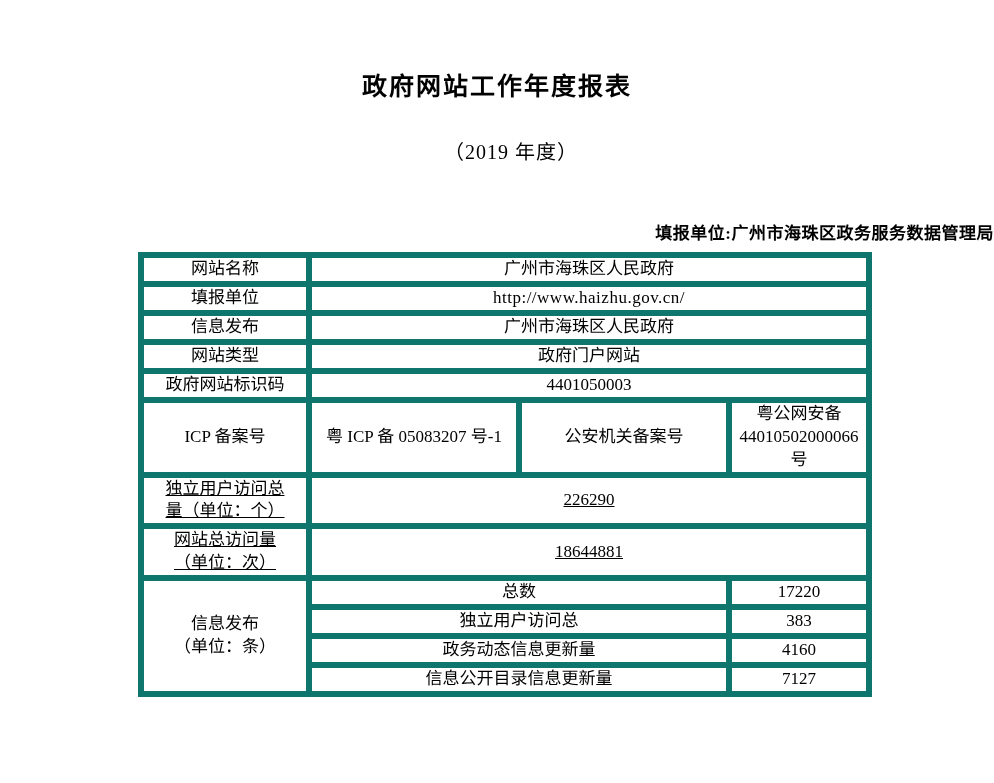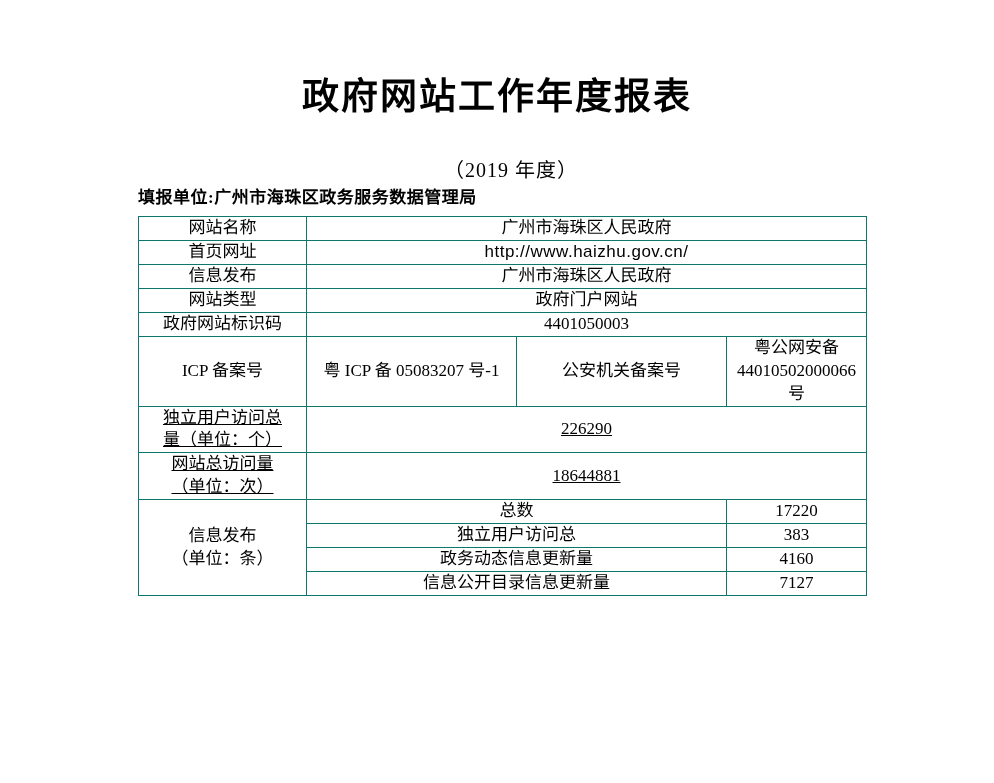--- a/index.html
+++ b/index.html
@@ -22,7 +22,7 @@
   }
   .doc-title {
     text-align: center;
-    font-size: 37px;
+    font-size: 25px;
     font-weight: bold;
     letter-spacing: 2px;
     margin-top: 66px;

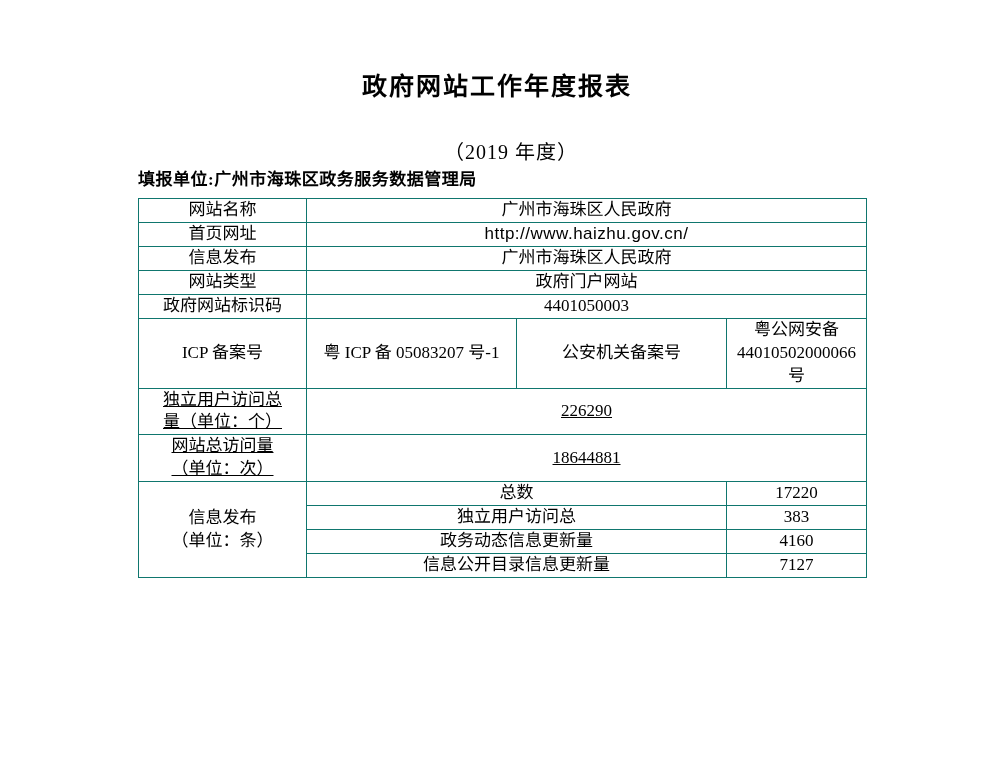--- a/index.html
+++ b/index.html
@@ -36,10 +36,12 @@
     padding-left: 28px;
   }
   .reporter-line {
+    margin-top: 54px;
     margin-left: 138px;
     font-size: 17px;
     font-weight: bold;
     letter-spacing: 0.5px;
+    text-align: right;
   }
   table.report {
     margin-left: 138px;

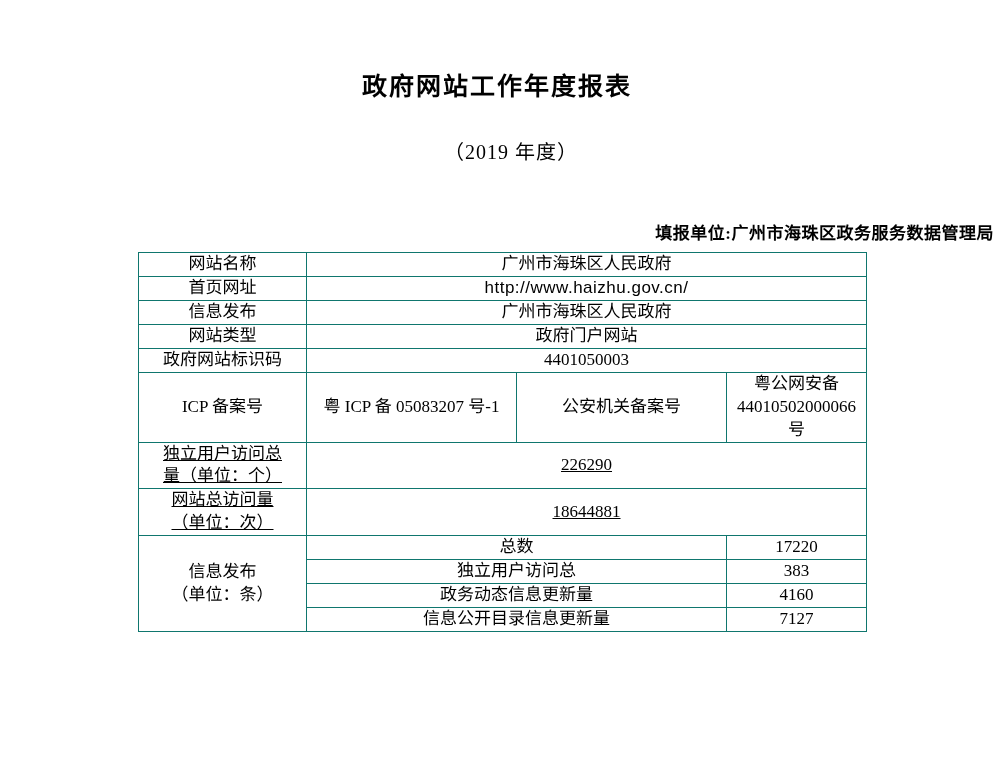--- a/index.html
+++ b/index.html
@@ -51,7 +51,7 @@
     table-layout: fixed;
   }
   table.report td {
-    border: 1px solid #0f766e;
+    border: 6px solid #0f766e;
     text-align: center;
     vertical-align: middle;
     font-size: 17px;

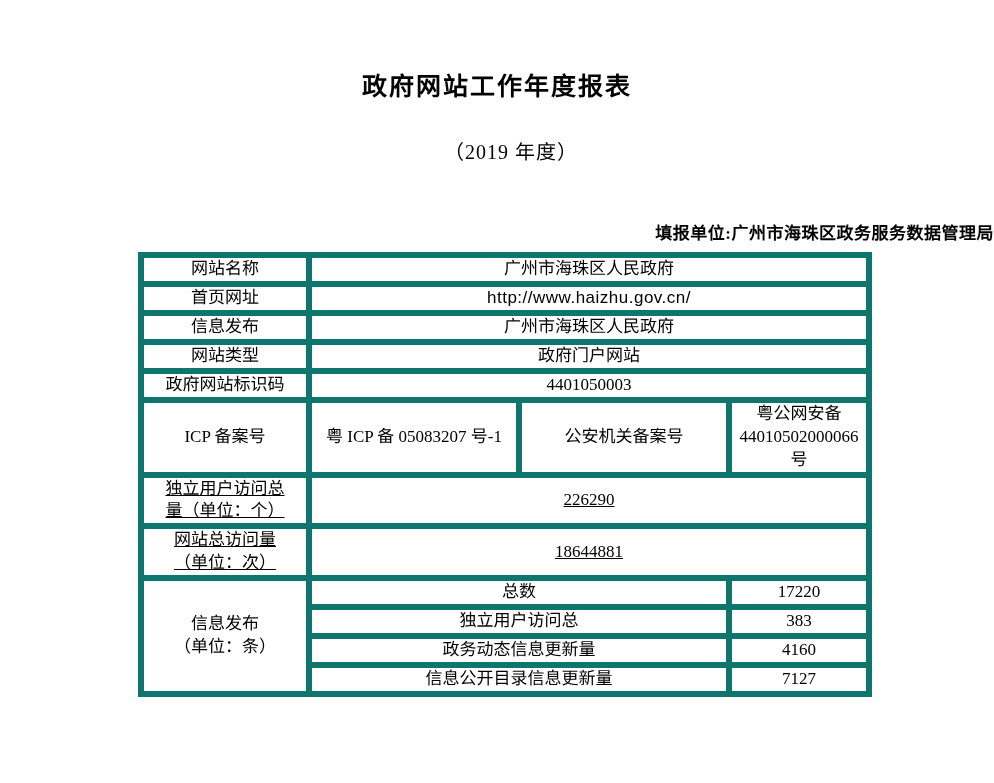--- a/index.html
+++ b/index.html
@@ -90,7 +90,7 @@
         <td colspan="3">广州市海珠区人民政府</td>
       </tr>
       <tr class="row-h-normal">
-        <td>首页网址</td>
+        <td>填报单位</td>
         <td colspan="3" class="mono-url">http://www.haizhu.gov.cn/</td>
       </tr>
       <tr class="row-h-normal">

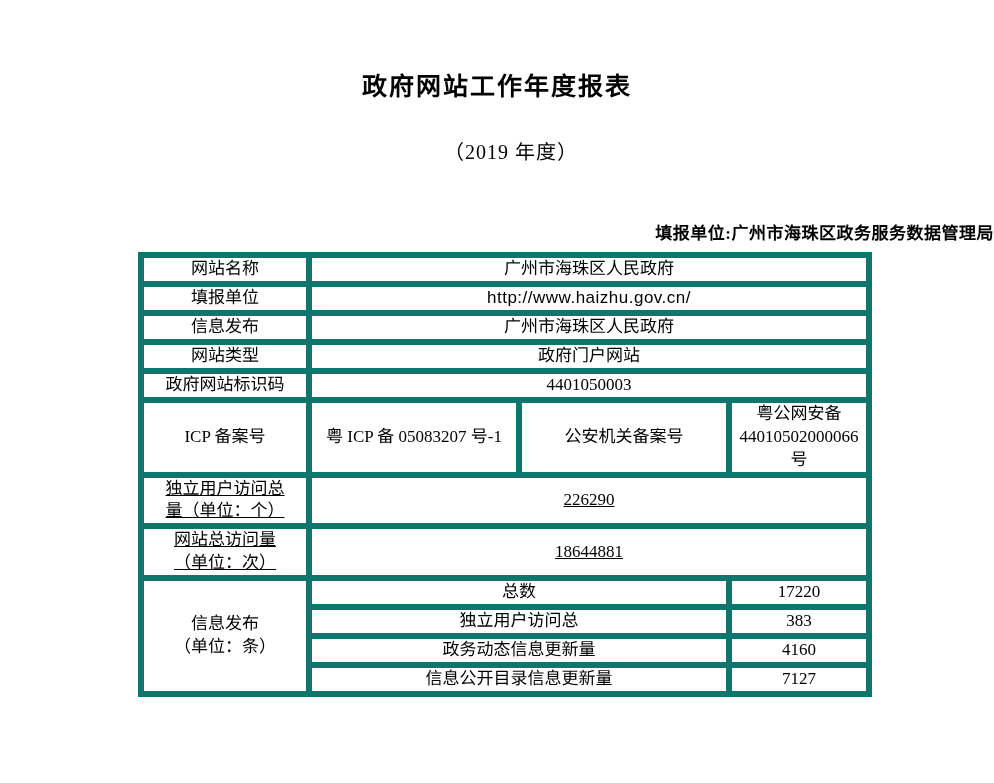--- a/index.html
+++ b/index.html
@@ -62,7 +62,7 @@
   .row-h-tall { height: 54px; }
   .row-h-mid { height: 38px; text-decoration: underline; }
   .mono-url {
-    font-family: Liberation Sans, sans-serif;
+    font-family: Liberation Serif, serif;
     font-size: 17px;
     letter-spacing: 0.5px;
   }

